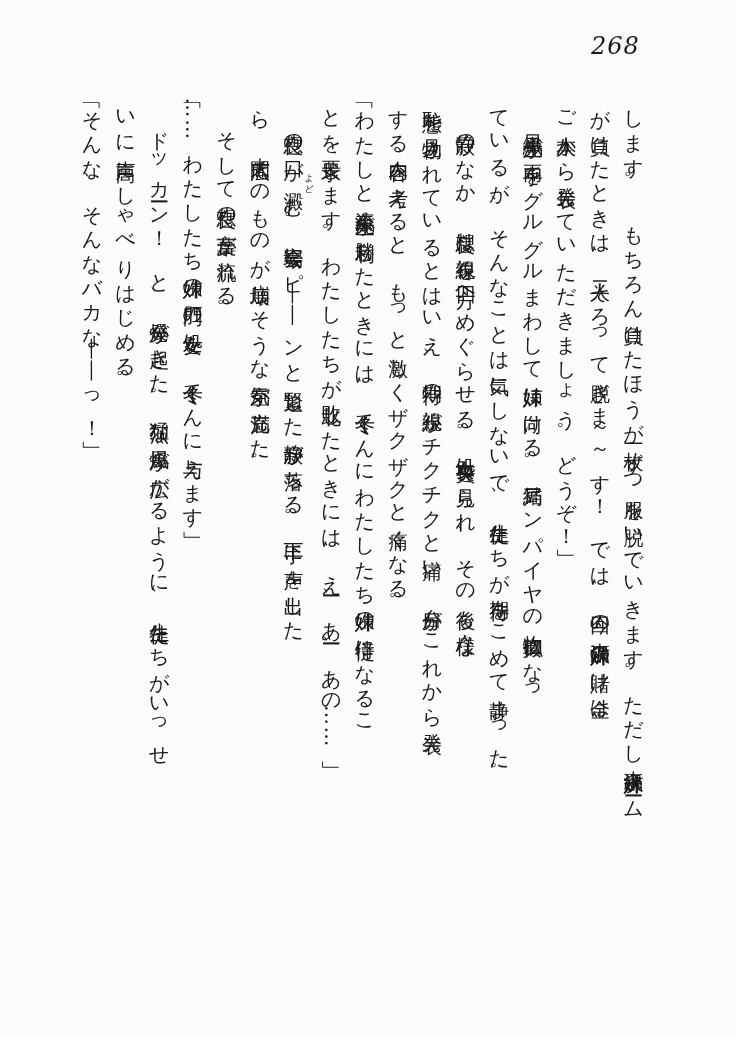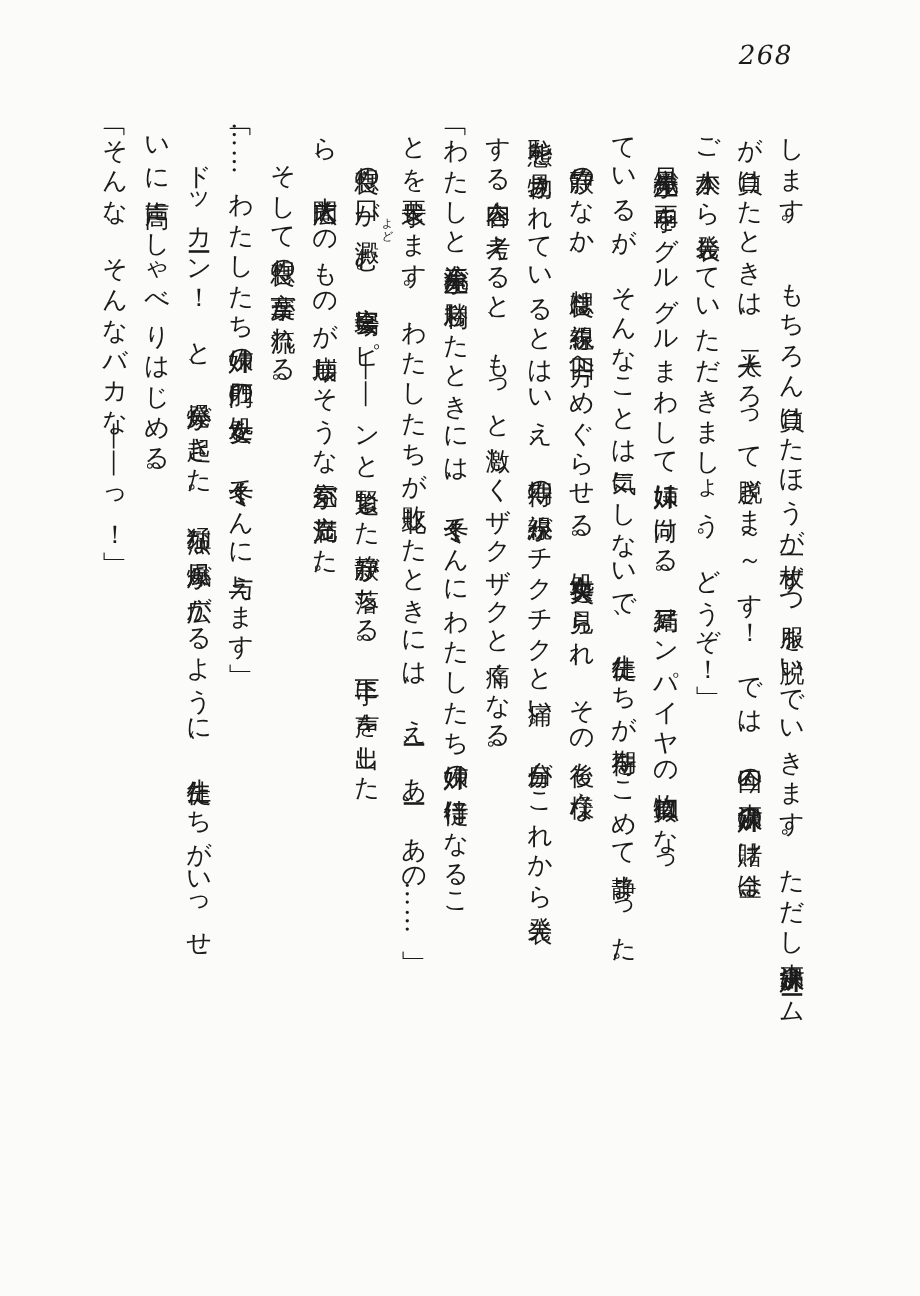--- a/index.html
+++ b/index.html
@@ -24,7 +24,7 @@
     position: absolute;
     top: 32px;
     left: 591px;
-    font-size: 21px;
+    font-size: 24px;
     font-style: italic;
     letter-spacing: 1px;
     color: var(--ink, #1b1b1b);

